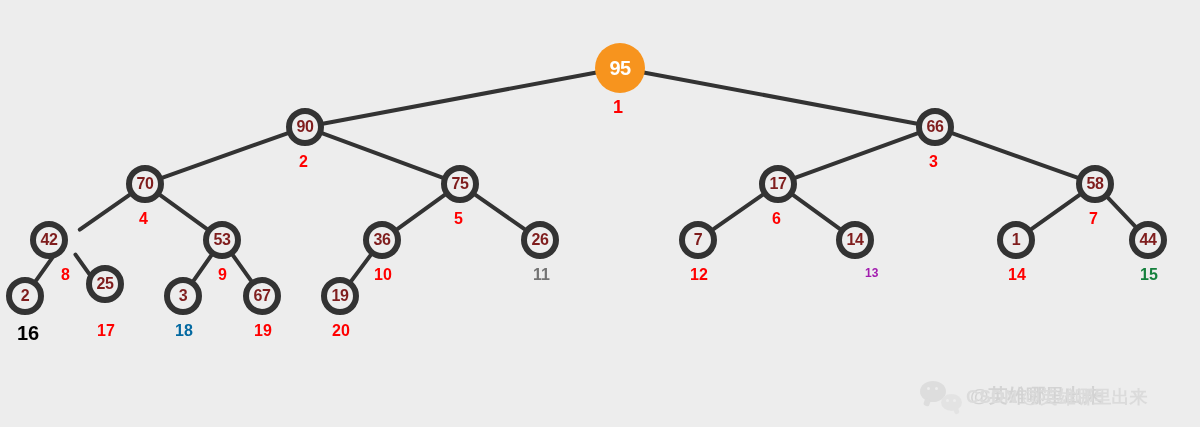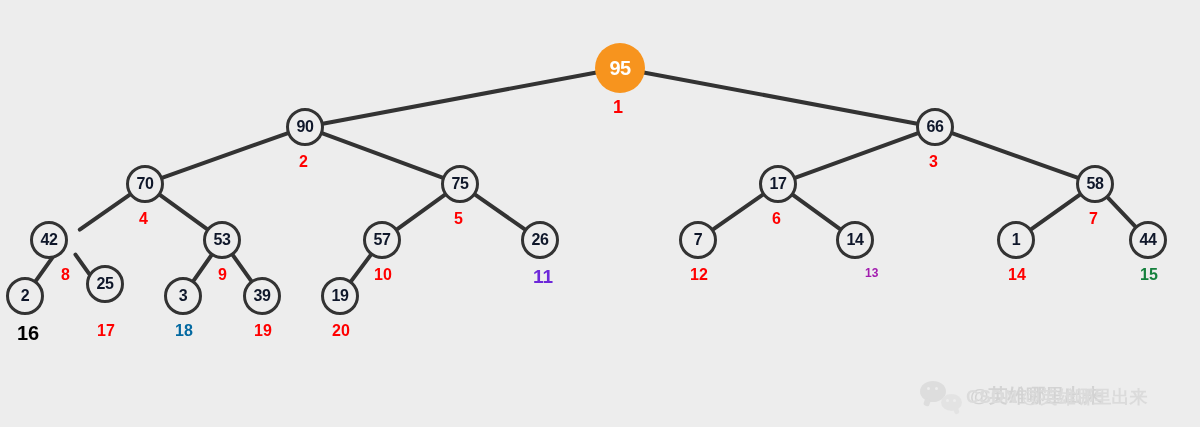--- a/index.html
+++ b/index.html
@@ -30,8 +30,8 @@
     align-items: center;
     justify-content: center;
     background: #ededed;
-    border: 3px solid #701a75;
-    color: #0f172a;
+    border: 6px solid #701a75;
+    color: #7f1d1d;
     font-weight: 600;
     letter-spacing: -0.5px;
     z-index: 3;

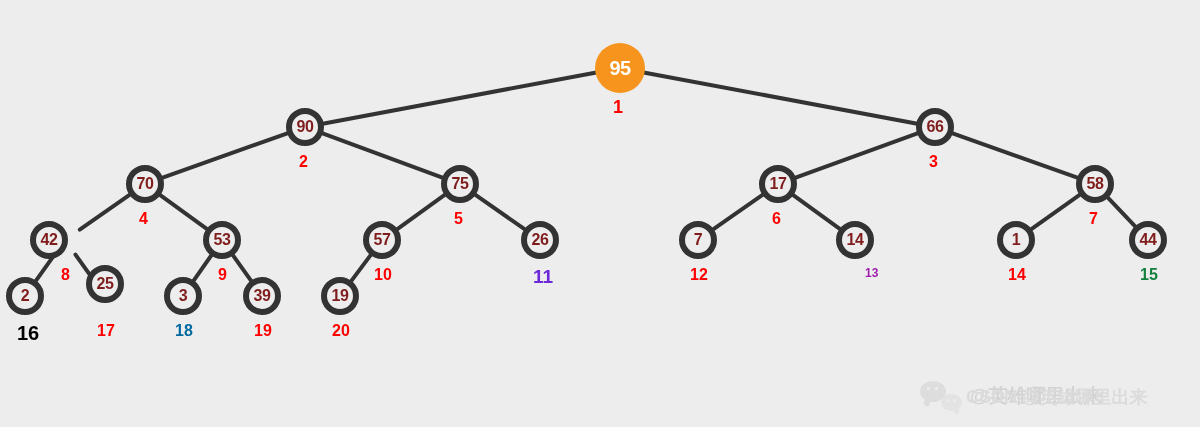--- a/index.html
+++ b/index.html
@@ -163,7 +163,7 @@
       <div class="idx" style="left: 61px; top: 266px; color: rgb(255, 0, 0); font-size: 16px;">8</div>
       <div class="node" style="left: 203px; top: 221px; width: 38px; height: 38px; font-size: 16px; border-color: rgb(51, 51, 51); text-align: center;">53</div>
       <div class="idx" style="left: 218px; top: 266px; color: rgb(255, 0, 0); font-size: 16px;">9</div>
-      <div class="node" style="left: 363px; top: 221px; width: 38px; height: 38px; font-size: 16px; border-color: rgb(51, 51, 51);">57</div>
+      <div class="node" style="left: 363px; top: 221px; width: 38px; height: 38px; font-size: 16px; border-color: rgb(51, 51, 51);">36</div>
       <div class="idx" style="left: 374px; top: 266px; color: rgb(255, 0, 0); font-size: 16px;">10</div>
       <div class="node" style="left: 521px; top: 221px; width: 38px; height: 38px; font-size: 16px; border-color: rgb(51, 51, 51);">26</div>
       <div class="idx" style="left: 533px; top: 266px; color: #6d28d9; font-size: 19px;">11</div>

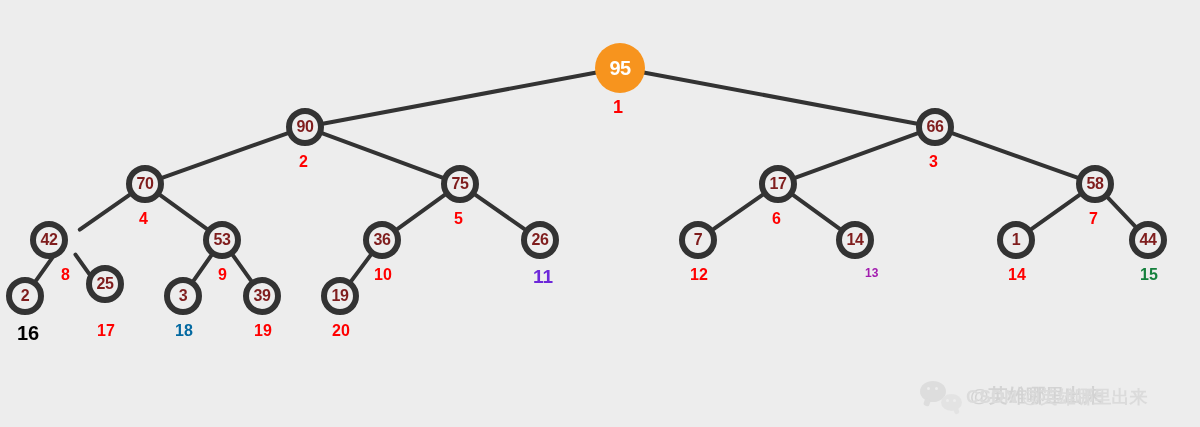--- a/index.html
+++ b/index.html
@@ -166,7 +166,7 @@
       <div class="node" style="left: 363px; top: 221px; width: 38px; height: 38px; font-size: 16px; border-color: rgb(51, 51, 51);">36</div>
       <div class="idx" style="left: 374px; top: 266px; color: rgb(255, 0, 0); font-size: 16px;">10</div>
       <div class="node" style="left: 521px; top: 221px; width: 38px; height: 38px; font-size: 16px; border-color: rgb(51, 51, 51);">26</div>
-      <div class="idx" style="left: 533px; top: 266px; color: #6d28d9; font-size: 19px;">11</div>
+      <div class="idx" style="left: 533px; top: 266px; color: #737373; font-size: 16px;">11</div>
       <div class="node" style="left: 679px; top: 221px; width: 38px; height: 38px; font-size: 16px; border-color: rgb(51, 51, 51);">7</div>
       <div class="idx" style="left: 690px; top: 266px; color: rgb(255, 0, 0); font-size: 16px;">12</div>
       <div class="node" style="left: 836px; top: 221px; width: 38px; height: 38px; font-size: 16px; border-color: rgb(51, 51, 51);">14</div>

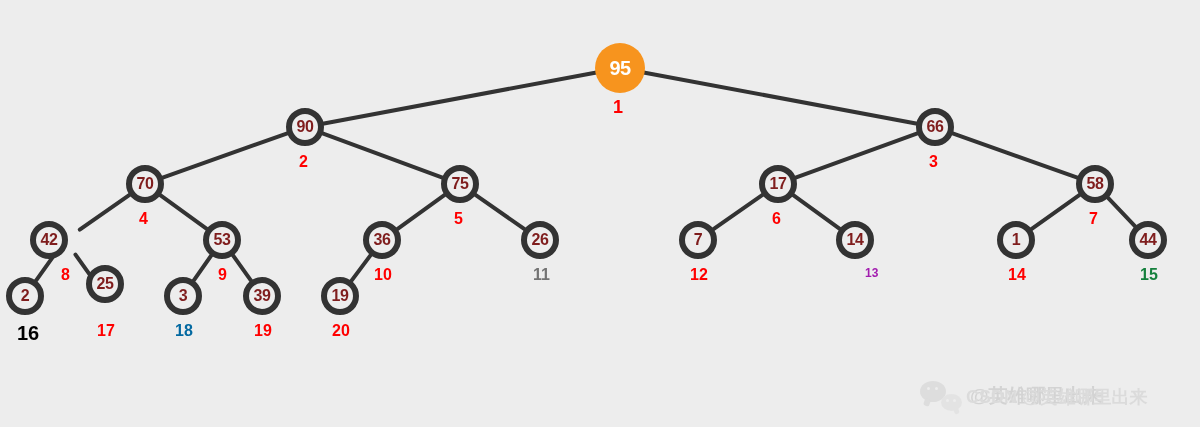--- a/index.html
+++ b/index.html
@@ -181,7 +181,7 @@
       <div class="idx" style="left: 97px; top: 322px; color: rgb(255, 0, 0); font-size: 16px;">17</div>
       <div class="node" style="left: 164px; top: 277px; width: 38px; height: 38px; font-size: 16px; border-color: rgb(51, 51, 51);">3</div>
       <div class="idx" style="left: 175px; top: 322px; color: #0369a1; font-size: 16px;">18</div>
-      <div class="node" style="left: 243px; top: 277px; width: 38px; height: 38px; font-size: 16px; border-color: rgb(51, 51, 51);">39</div>
+      <div class="node" style="left: 243px; top: 277px; width: 38px; height: 38px; font-size: 16px; border-color: rgb(51, 51, 51);">67</div>
       <div class="idx" style="left: 254px; top: 322px; color: rgb(255, 0, 0); font-size: 16px;">19</div>
       <div class="node" style="left: 321px; top: 277px; width: 38px; height: 38px; font-size: 16px; border-color: rgb(51, 51, 51);">19</div>
       <div class="idx" style="left: 332px; top: 322px; color: rgb(255, 0, 0); font-size: 16px;">20</div>

